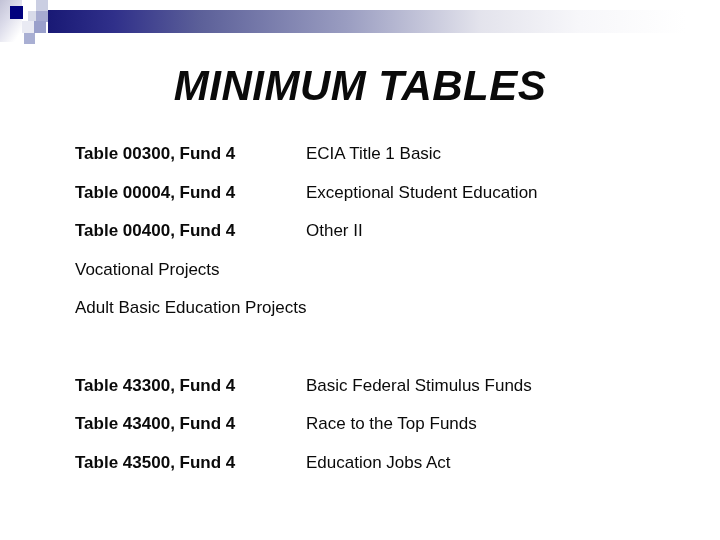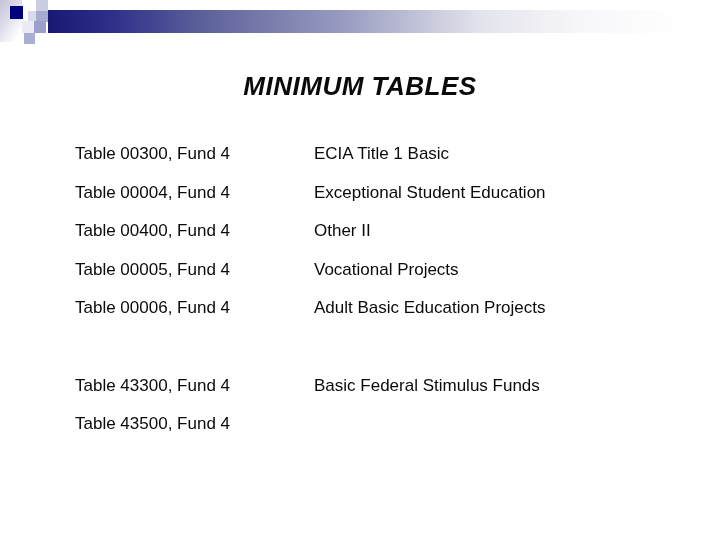--- a/index.html
+++ b/index.html
@@ -36,7 +36,7 @@
   .title {
     position:absolute; left:0; top:66px; width:720px;
     text-align:center;
-    font-size:26px; line-height:40px;
+    font-size:42px; line-height:40px;
     font-weight:bold; font-style:italic;
     color:#0a0a0a;
     letter-spacing:0.5px;

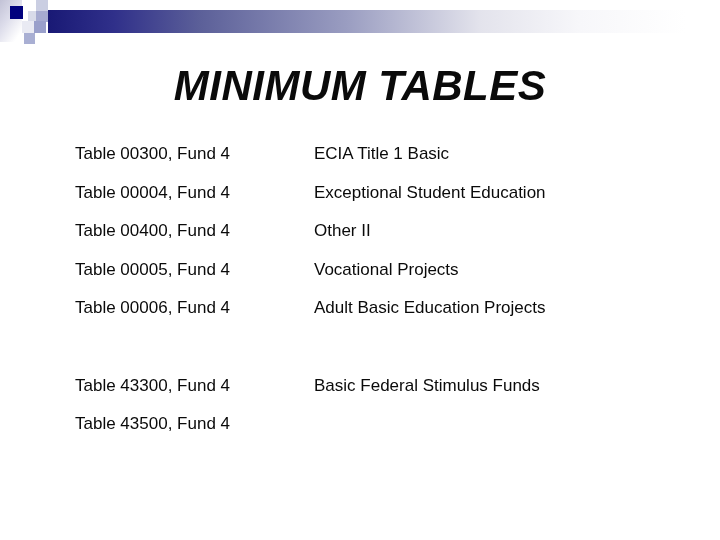--- a/index.html
+++ b/index.html
@@ -49,7 +49,7 @@
     font-size:17px; color:#0a0a0a;
   }
   .row { display:flex; height:38.6px; line-height:38.6px; white-space:nowrap; }
-  .cell-table { width:231px; flex:0 0 231px; }
+  .cell-table { width:231px; flex:0 0 231px;font-weight:bold; }
   .cell-desc  { flex:1;margin-left:8px; }
 </style>
 </head>

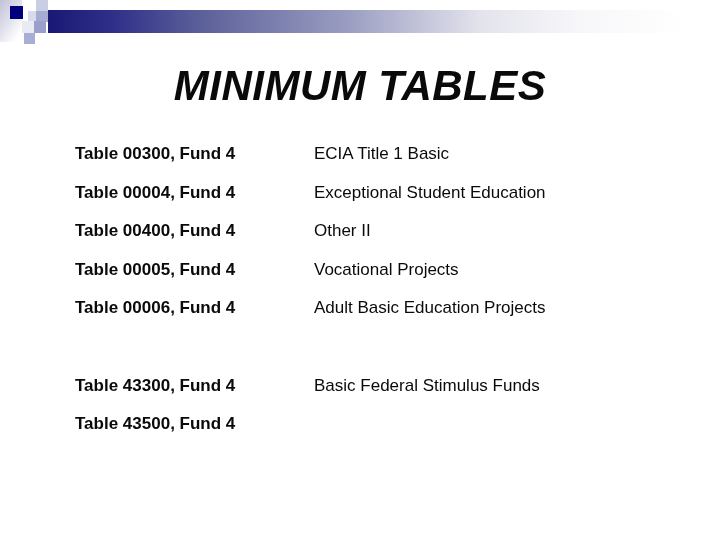--- a/index.html
+++ b/index.html
@@ -50,7 +50,7 @@
   }
   .row { display:flex; height:38.6px; line-height:38.6px; white-space:nowrap; }
   .cell-table { width:231px; flex:0 0 231px;font-weight:bold; }
-  .cell-desc  { flex:1;margin-left:8px; }
+  .cell-desc  { flex:1; }
 </style>
 </head>
 <body>

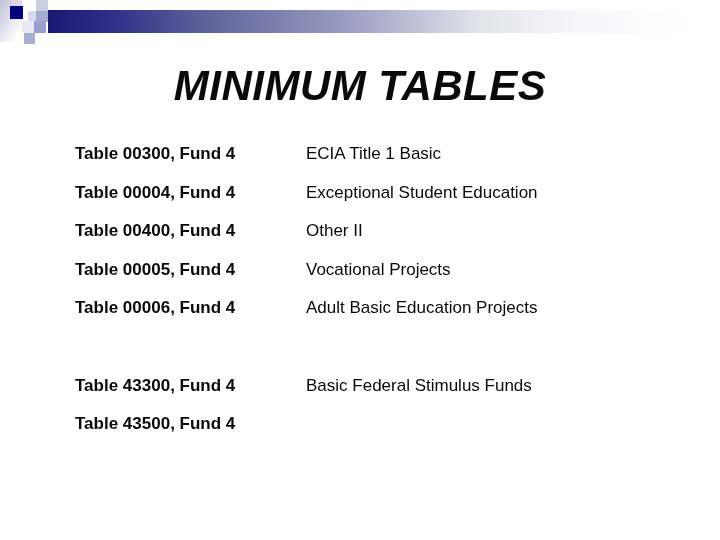--- a/index.html
+++ b/index.html
@@ -83,7 +83,6 @@
       <span class="cell-desc">Other II</span>
     </div>
     <div class="row">
-      <span class="cell-table">Table 00005, Fund 4</span>
       <span class="cell-desc">Vocational Projects</span>
     </div>
     <div class="row">

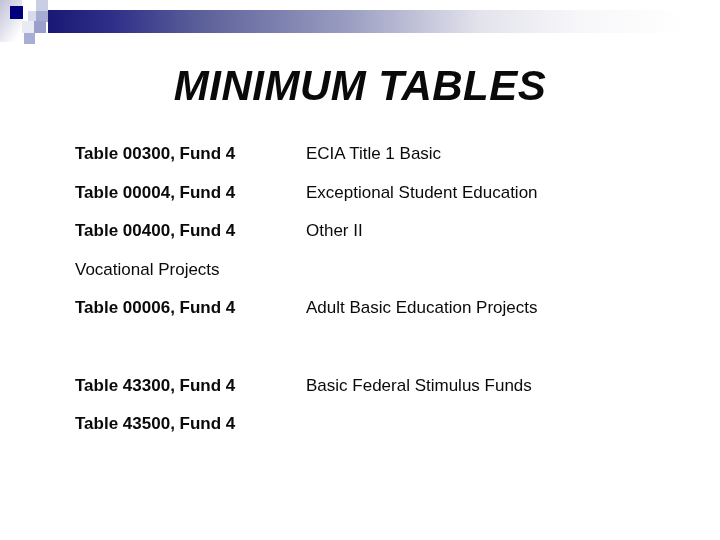--- a/index.html
+++ b/index.html
@@ -86,7 +86,6 @@
       <span class="cell-desc">Vocational Projects</span>
     </div>
     <div class="row">
-      <span class="cell-table">Table 00006, Fund 4</span>
       <span class="cell-desc">Adult Basic Education Projects</span>
     </div>
     <div class="row">

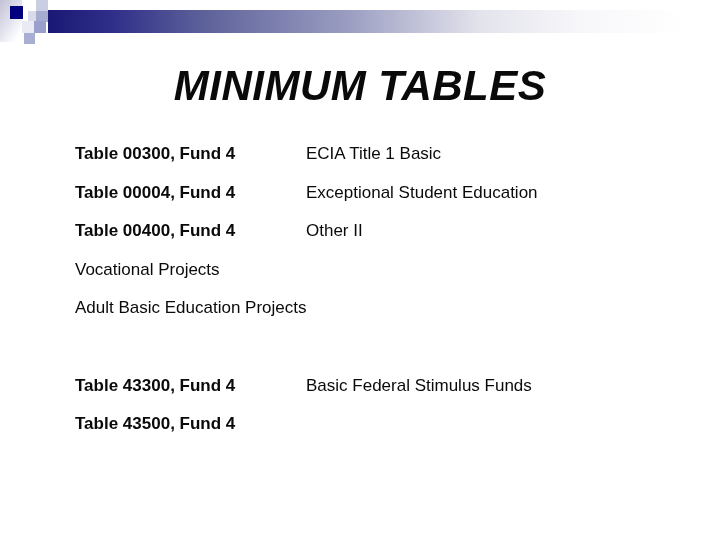--- a/index.html
+++ b/index.html
@@ -95,6 +95,10 @@
       <span class="cell-desc">Basic Federal Stimulus Funds</span>
     </div>
     <div class="row">
+      <span class="cell-table">Table 43400, Fund 4</span>
+      <span class="cell-desc">Race to the Top Funds</span>
+    </div>
+    <div class="row">
       <span class="cell-table">Table 43500, Fund 4</span>
     </div>
   </div>

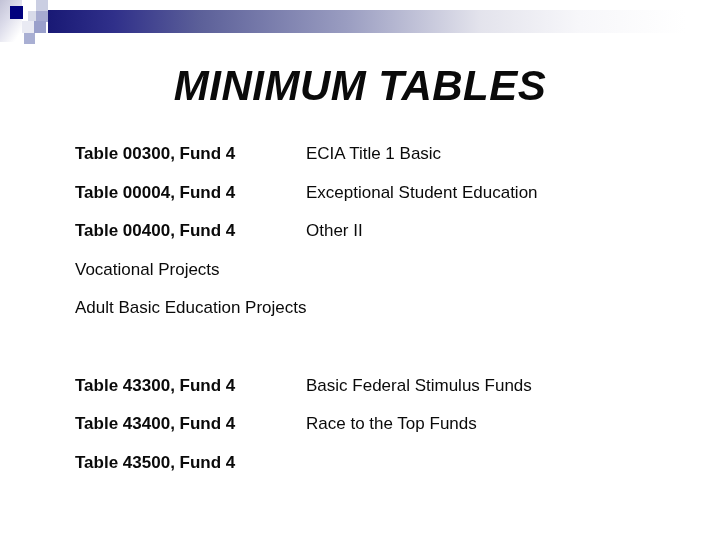--- a/index.html
+++ b/index.html
@@ -100,6 +100,7 @@
     </div>
     <div class="row">
       <span class="cell-table">Table 43500, Fund 4</span>
+      <span class="cell-desc">Education Jobs Act</span>
     </div>
   </div>
 

